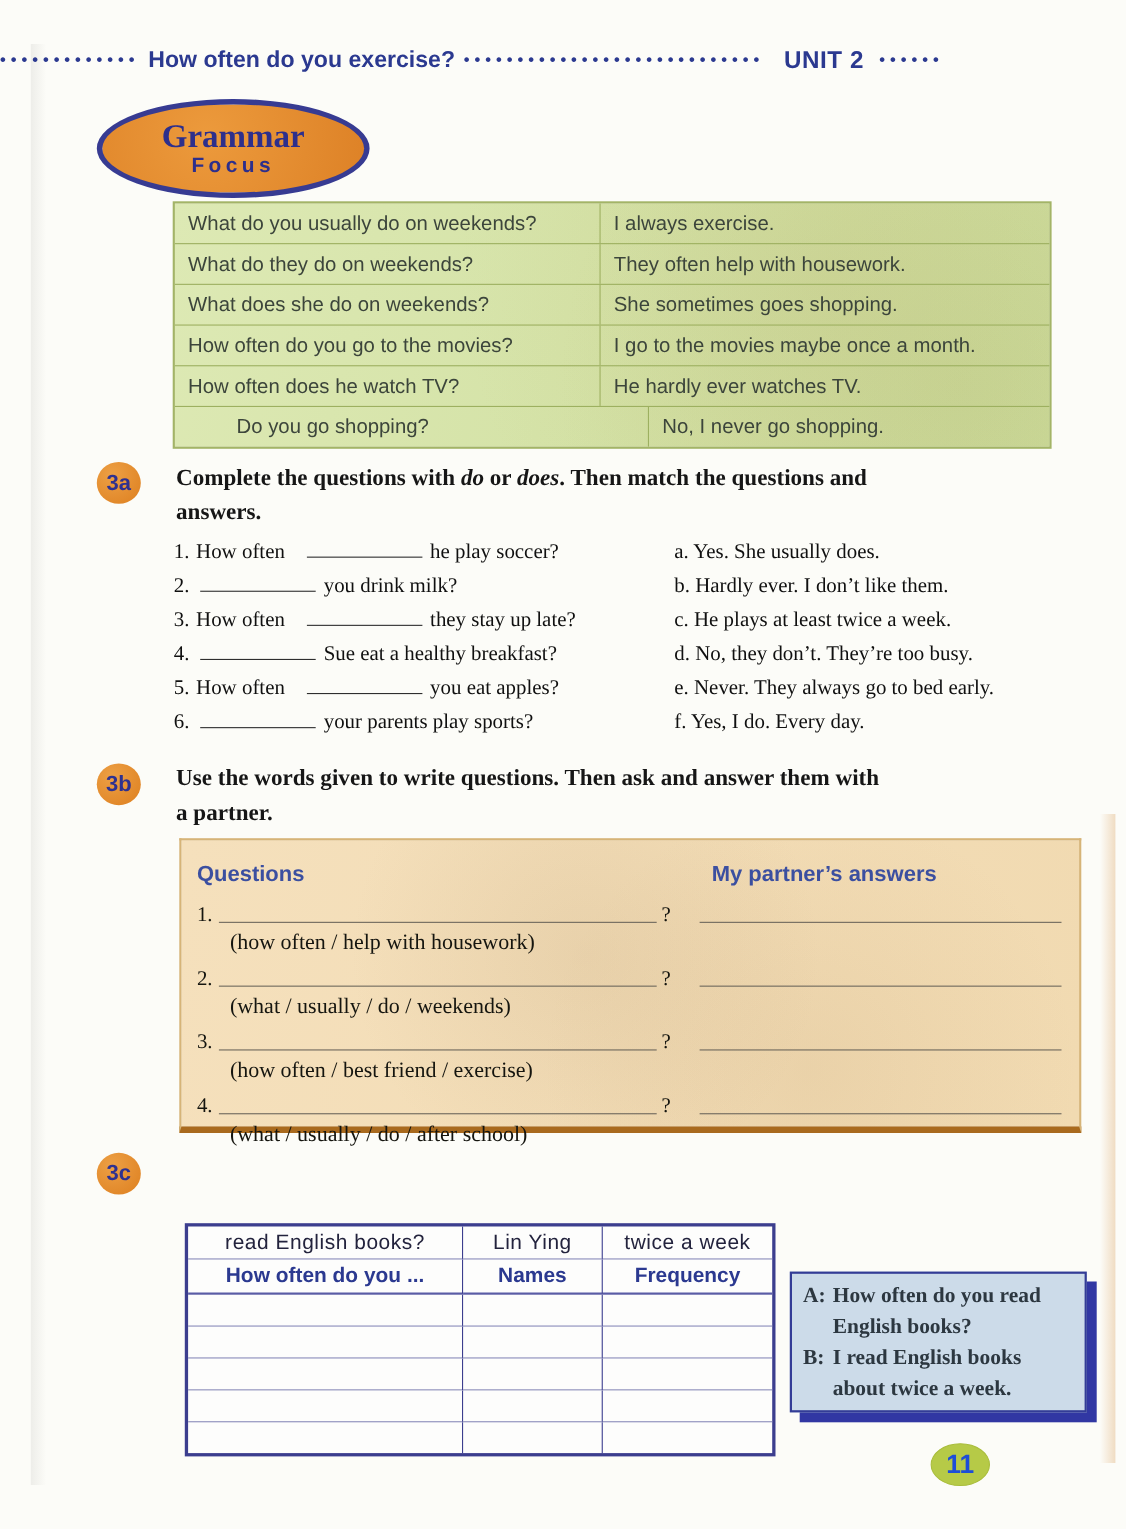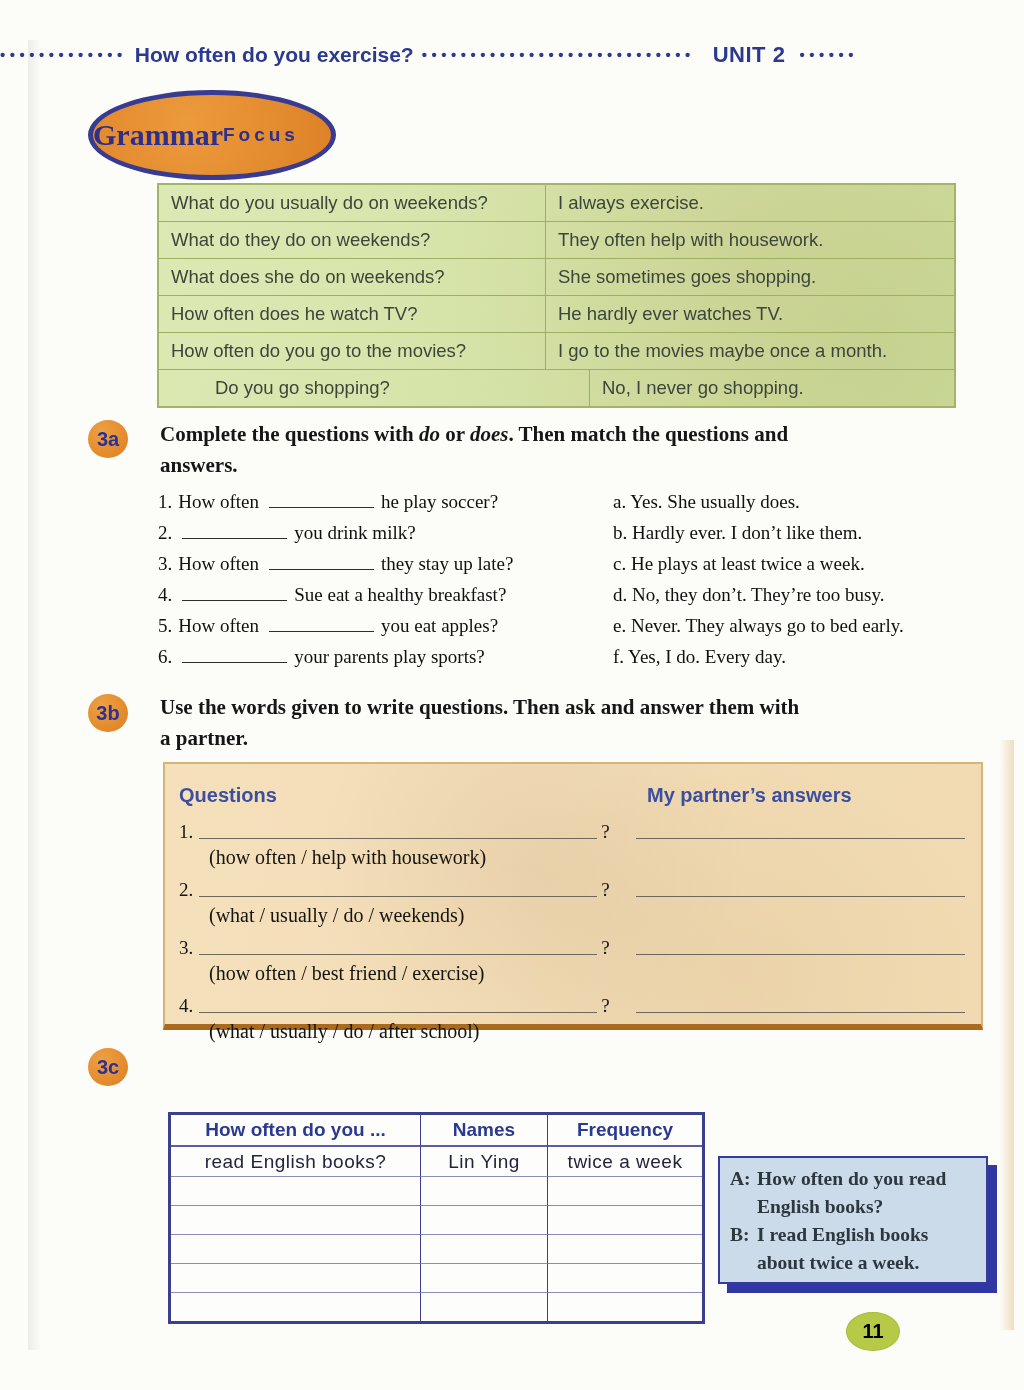--- a/index.html
+++ b/index.html
@@ -23,7 +23,7 @@
   .gf{position:absolute;left:88px;top:90px;width:238px;height:80px;
     background:radial-gradient(circle at 40% 35%,#ec9a3c,#dd8126);
     border:5px solid #373b92;border-radius:50%;
-    display:flex;flex-direction:row;align-items:center;justify-content:flex-start;}
+    display:flex;flex-direction:column;align-items:center;justify-content:center;}
   .gf-l1{font-family:"Liberation Serif","DejaVu Serif",serif;font-weight:bold;font-size:30px;color:#2d2f8c;line-height:32px;}
   .gf-l2{font-weight:800;font-size:19px;color:#2d2f8c;letter-spacing:4px;line-height:20px;}
 

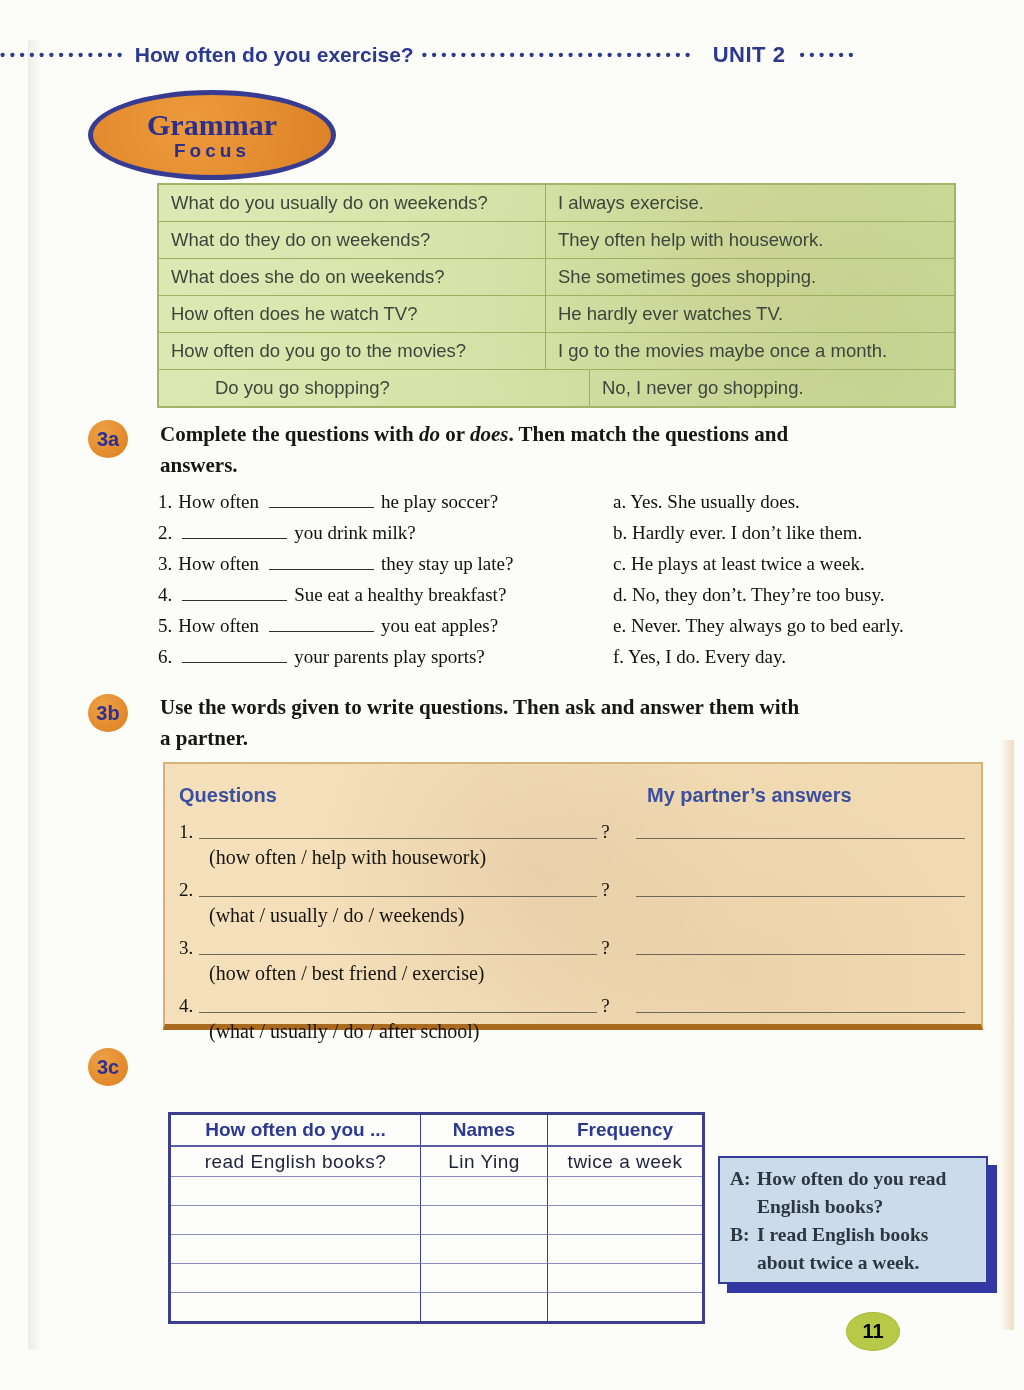--- a/index.html
+++ b/index.html
@@ -136,12 +136,12 @@
       <div class="gt-a">She sometimes goes shopping.</div>
     </div>
     <div class="gt-row">
+      <div class="gt-q">How often do you go to the movies?</div>
+      <div class="gt-a">I go to the movies maybe once a month.</div>
+    </div>
+    <div class="gt-row">
       <div class="gt-q">How often does he watch TV?</div>
       <div class="gt-a">He hardly ever watches TV.</div>
-    </div>
-    <div class="gt-row">
-      <div class="gt-q">How often do you go to the movies?</div>
-      <div class="gt-a">I go to the movies maybe once a month.</div>
     </div>
     <div class="gt-row">
       <div class="gt-q">Do you go shopping?</div>

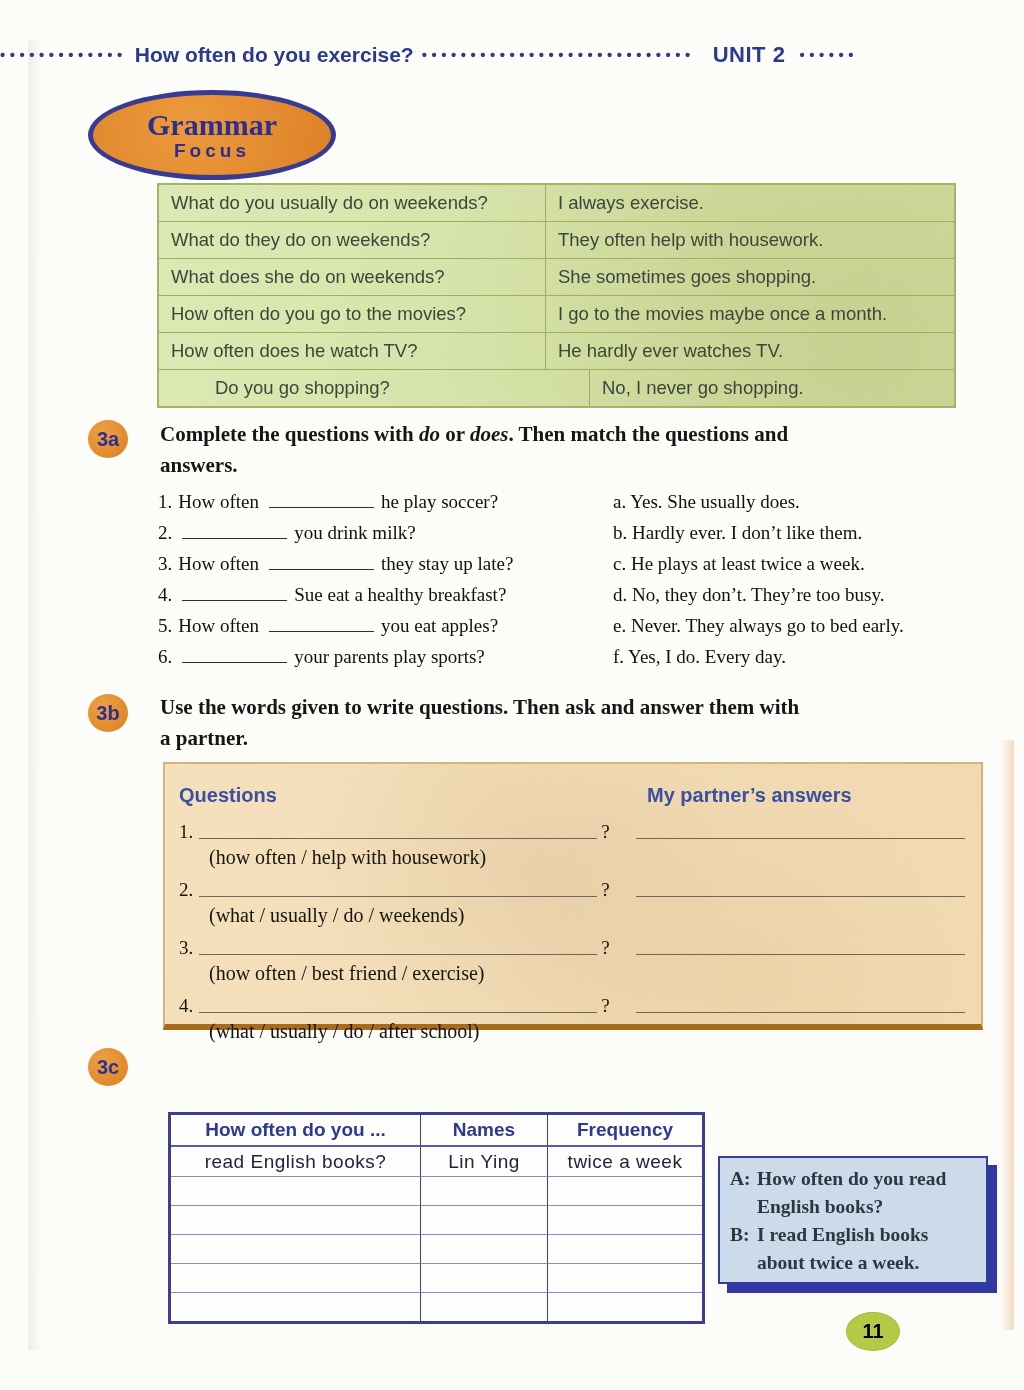--- a/index.html
+++ b/index.html
@@ -55,7 +55,7 @@
     font-family:"Liberation Serif","DejaVu Serif",serif;font-size:19px;color:#101010;}
   .ex-row{display:grid;grid-template-columns:455px 1fr;line-height:31px;}
   .ex-num{margin-right:6px;}
-  .ex-pre{margin-right:6px;}
+  .ex-pre{margin-right:16px;}
   .ex-pre:empty{display:none;}
   .blank{display:inline-block;width:105px;border-bottom:1.5px solid #2e2e2e;height:14px;margin:0 7px 0 4px;}
 

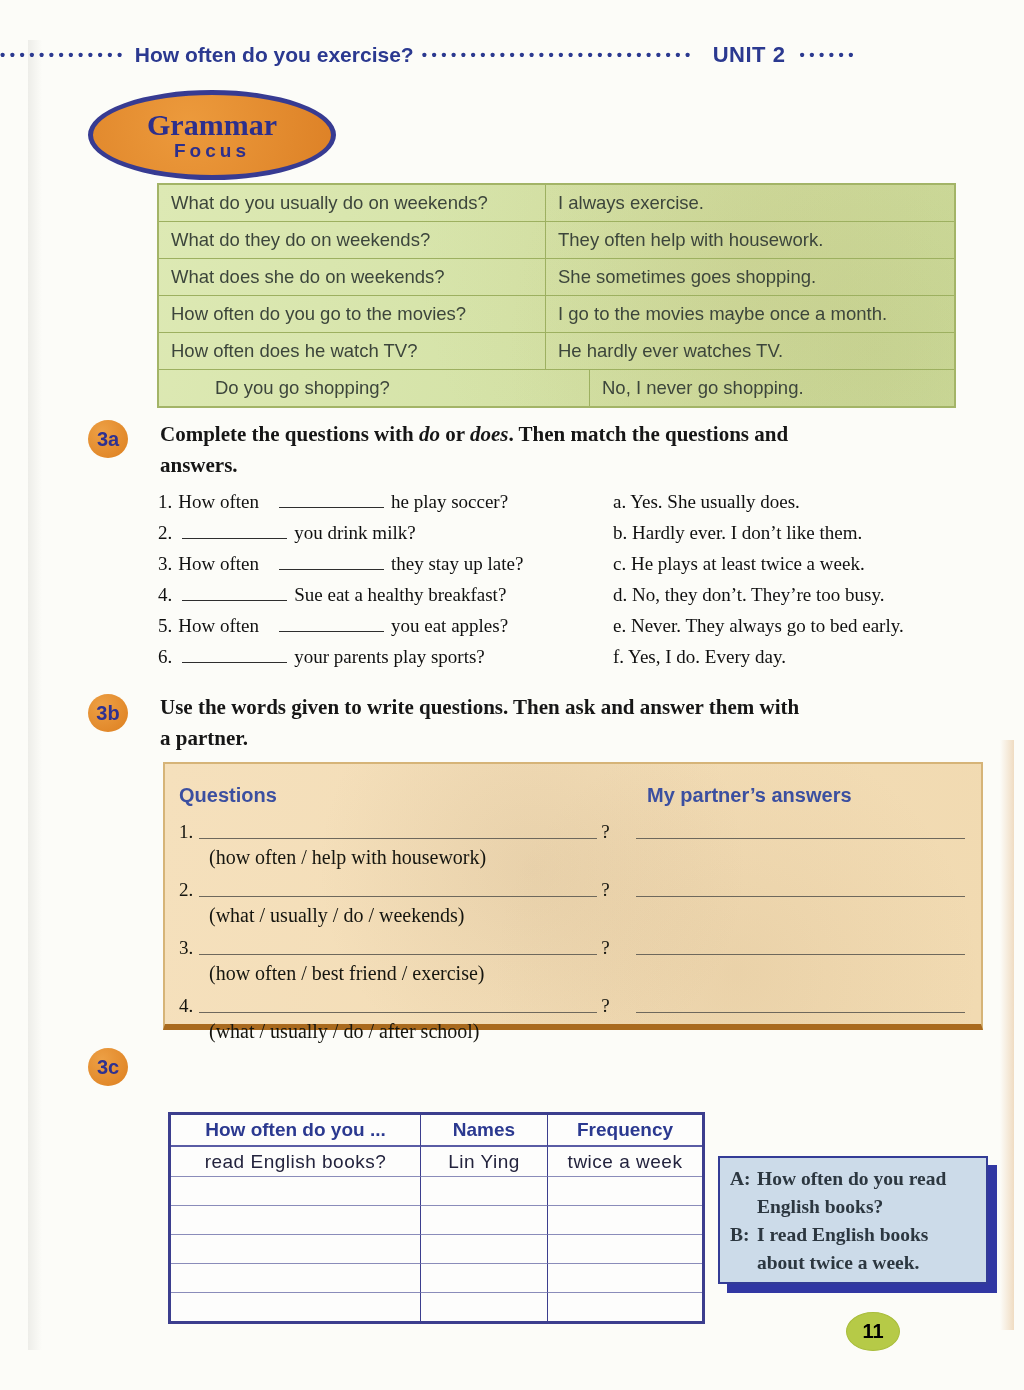--- a/index.html
+++ b/index.html
@@ -239,15 +239,15 @@
   <div class="badge" style="left:88px;top:1048px;">3c</div>
 
   <div class="stable">
+    <div class="st-row st-data">
+      <div class="st-cell">read English books?</div>
+      <div class="st-cell">Lin Ying</div>
+      <div class="st-cell">twice a week</div>
+    </div>
     <div class="st-row st-head">
       <div class="st-cell">How often do you ...</div>
       <div class="st-cell">Names</div>
       <div class="st-cell">Frequency</div>
-    </div>
-    <div class="st-row st-data">
-      <div class="st-cell">read English books?</div>
-      <div class="st-cell">Lin Ying</div>
-      <div class="st-cell">twice a week</div>
     </div>
     <div class="st-row st-empty">
       <div class="st-cell"></div>

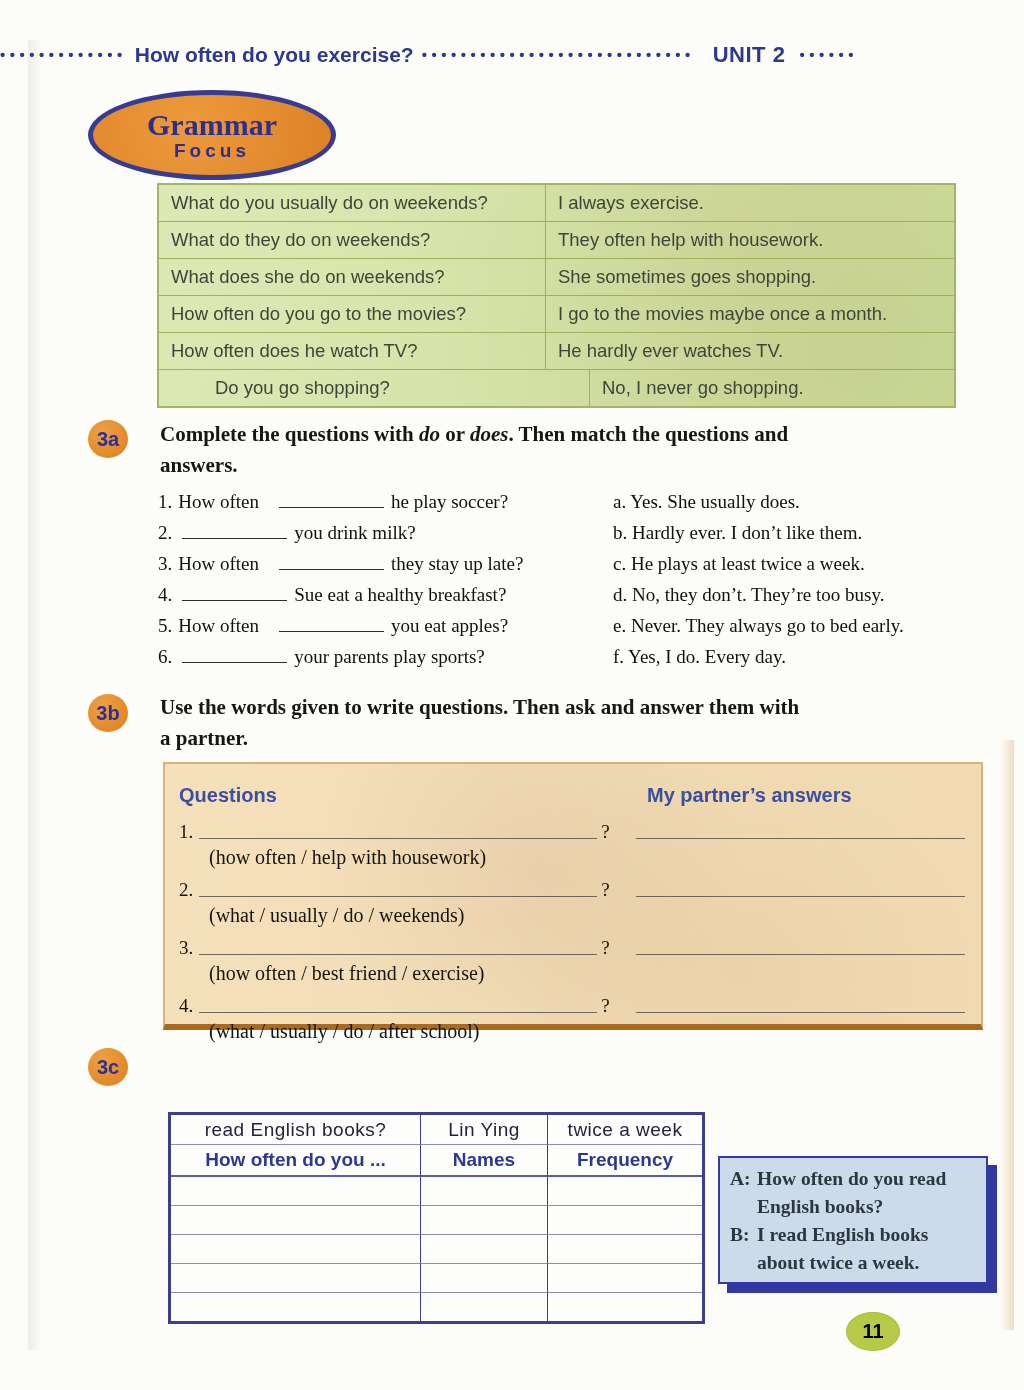--- a/index.html
+++ b/index.html
@@ -99,7 +99,7 @@
 
   
   .pagenum{position:absolute;left:846px;top:1312px;width:52px;height:37px;border-radius:50%;
-    background:#b6ca47;border:1px solid #a9bd3c;color:#000000;font-weight:800;font-size:20px;
+    background:#b6ca47;border:1px solid #a9bd3c;color:#1d4ed8;font-weight:800;font-size:24px;
     display:flex;align-items:center;justify-content:center;}
 </style>
 </head>

